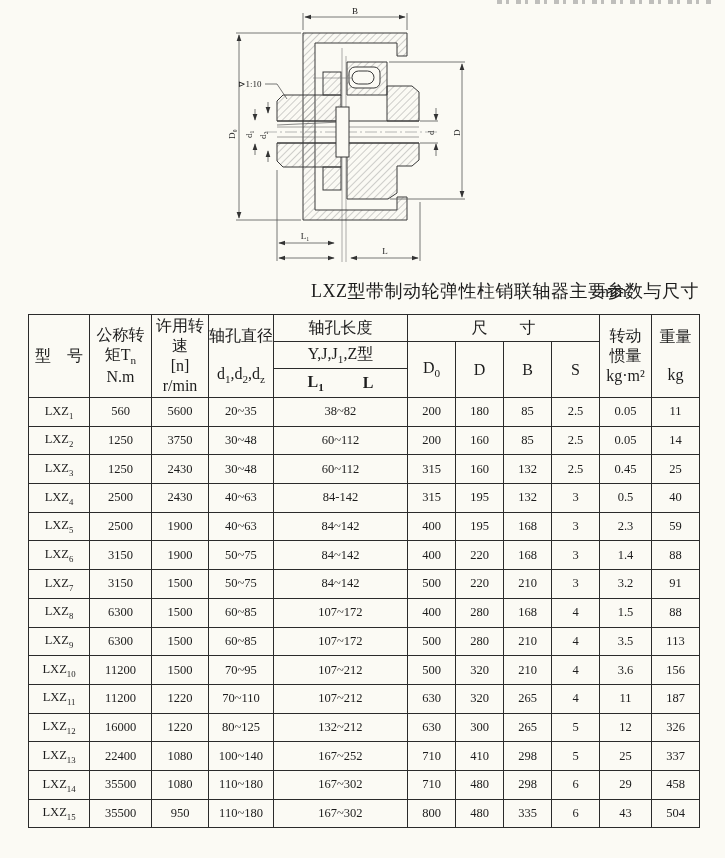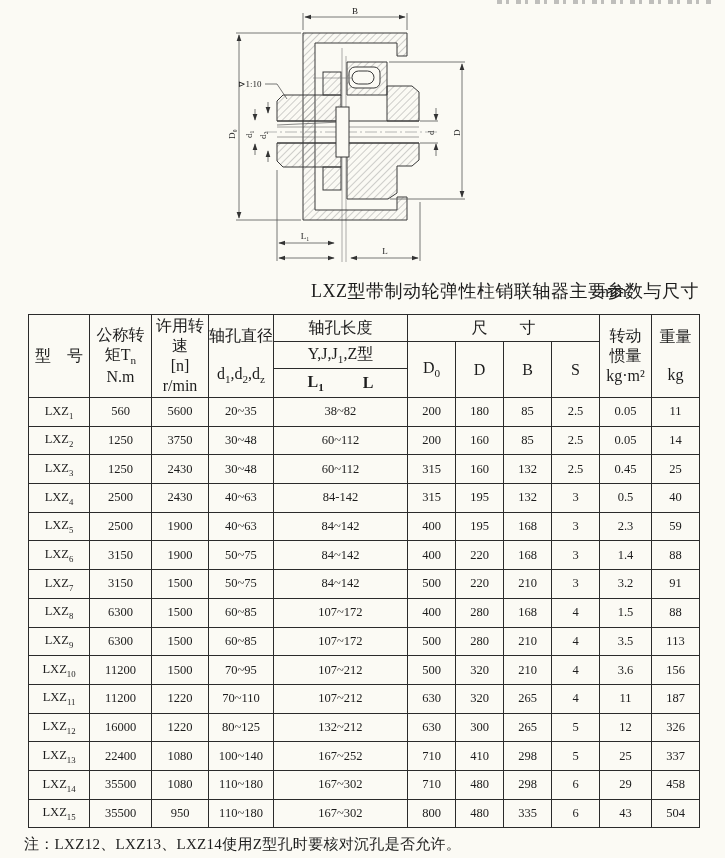--- a/index.html
+++ b/index.html
@@ -416,7 +416,6 @@
       </tbody>
   </table>
 
-  <div class="note">注：LXZ12、LXZ13、LXZ14使用Z型孔时要核对沉孔是否允许。</div>
 
 </div>
 

